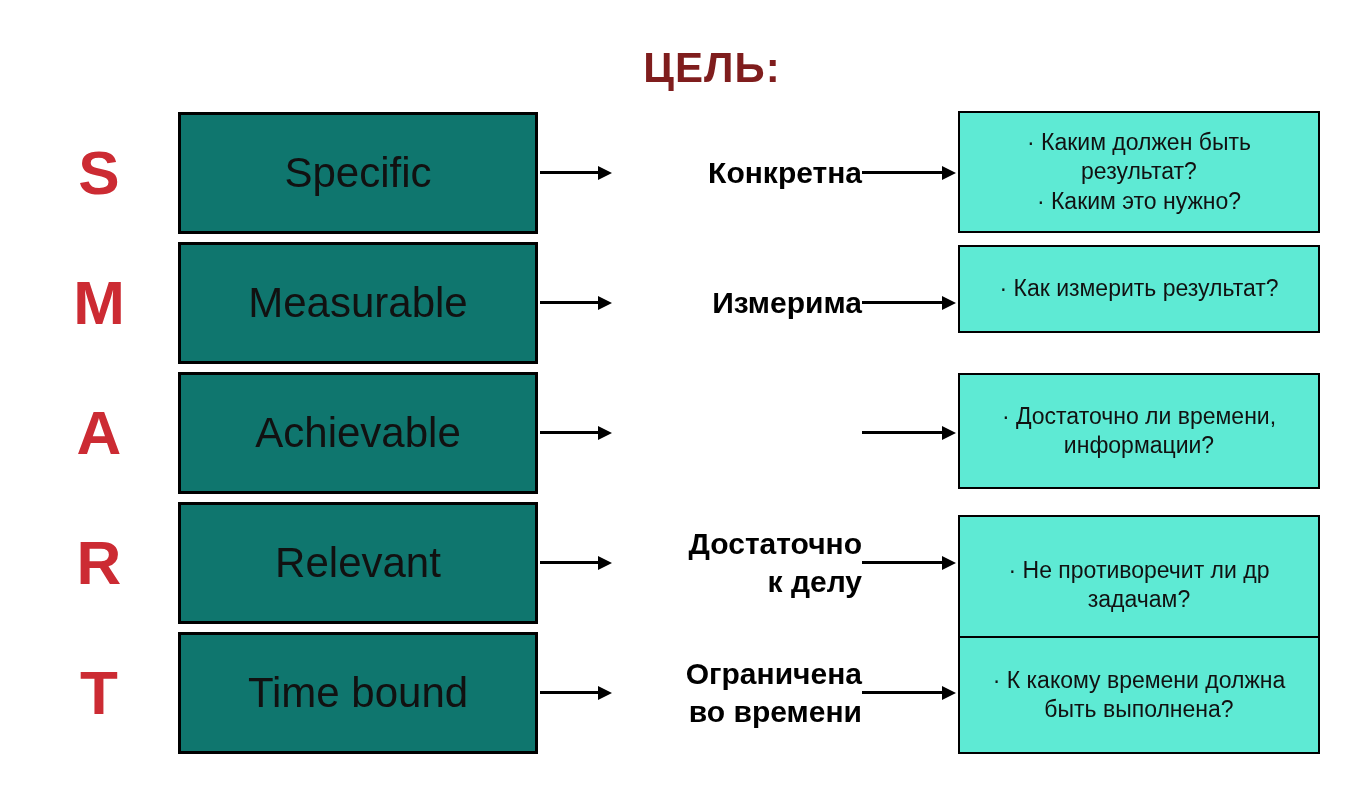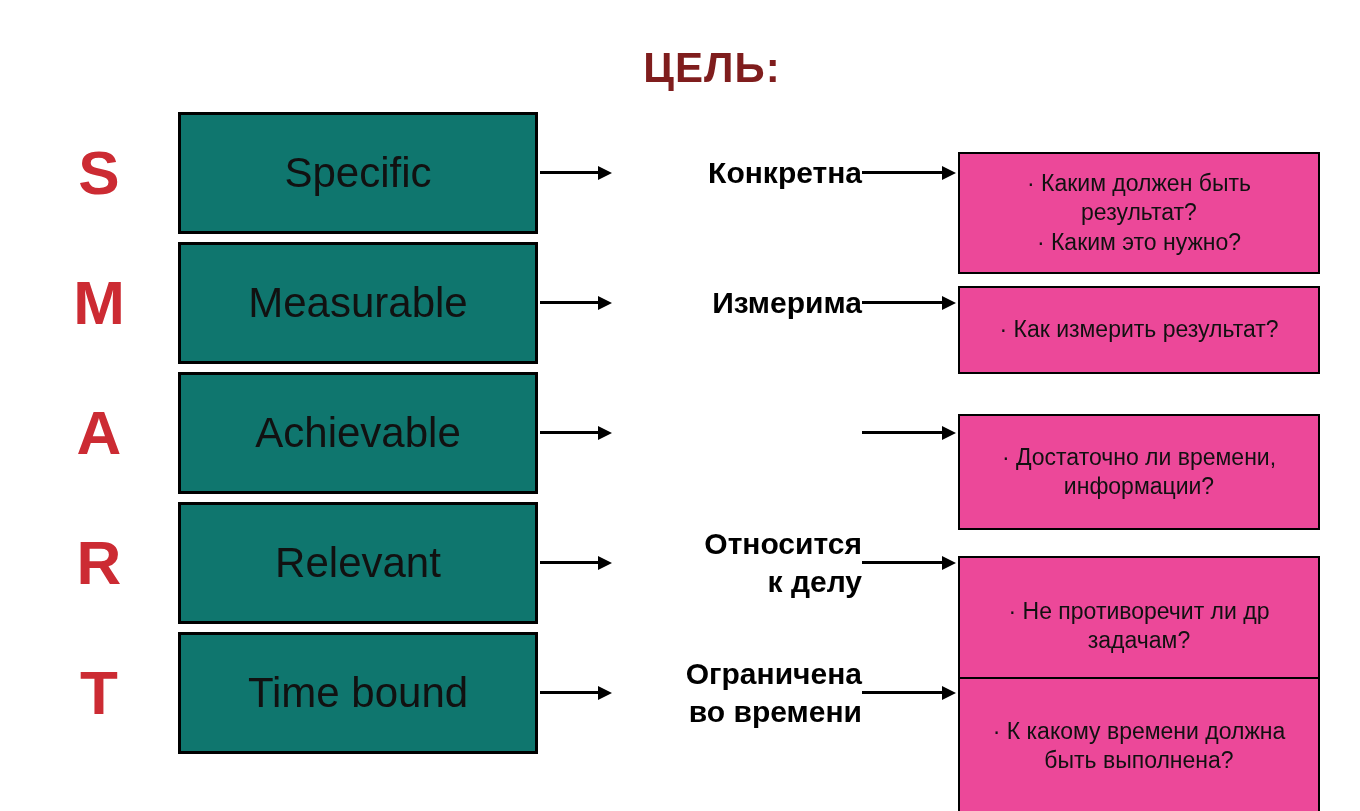--- a/index.html
+++ b/index.html
@@ -146,12 +146,11 @@
     width: 362px;
     box-sizing: border-box;
     border: 2px solid #000000;
-    background: #ec4899;
+    background: #5eead4;
     display: flex;
     align-items: center;
     justify-content: center;
     padding: 4px 17px;
-    margin-top: 41px;
   }
   .q-box .q-list {
     width: 100%;

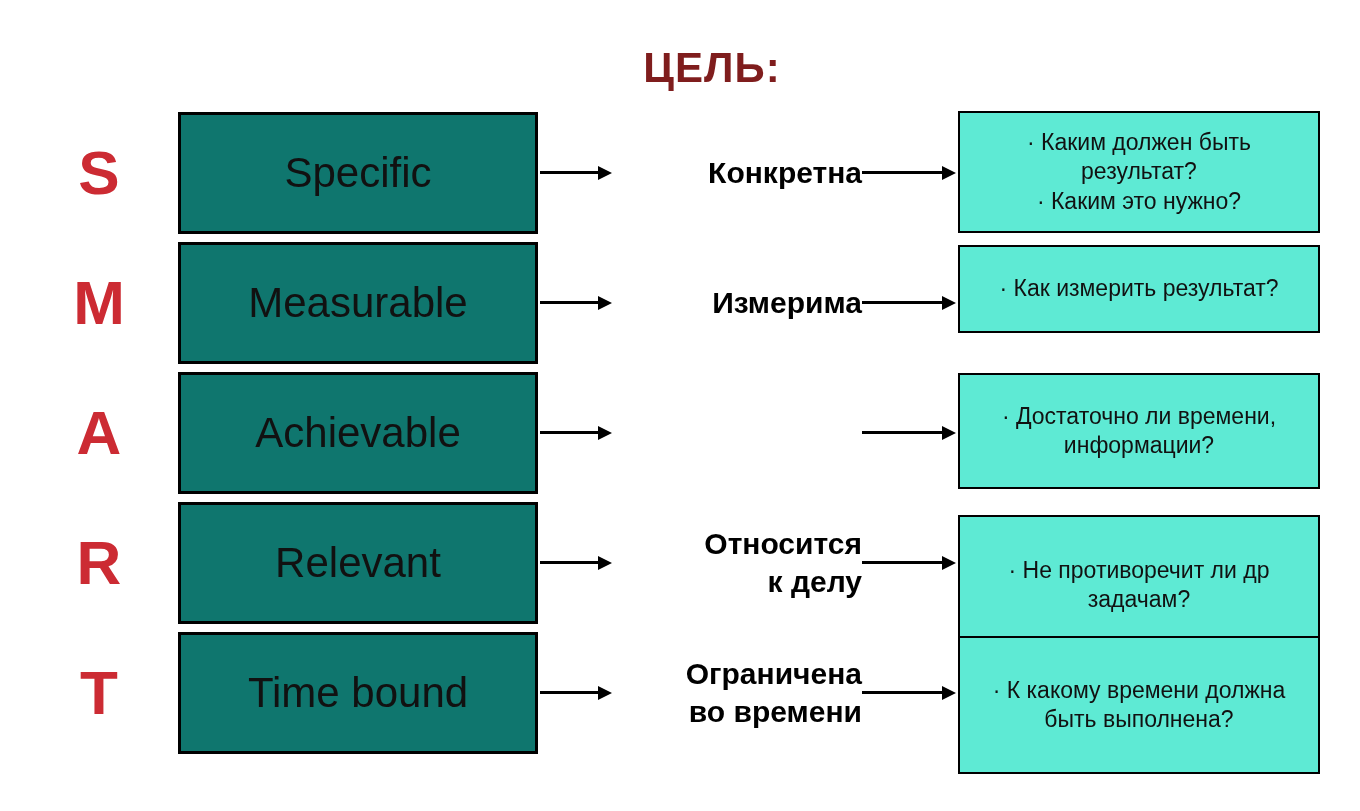--- a/index.html
+++ b/index.html
@@ -255,7 +255,7 @@
       <span class="head"></span>
     </div>
     <div class="ru-term">
-      <span>Относится</span>
+      <span>Достаточно</span>
       <span class="line2">к делу</span>
     </div>
     <div class="arrow a2">

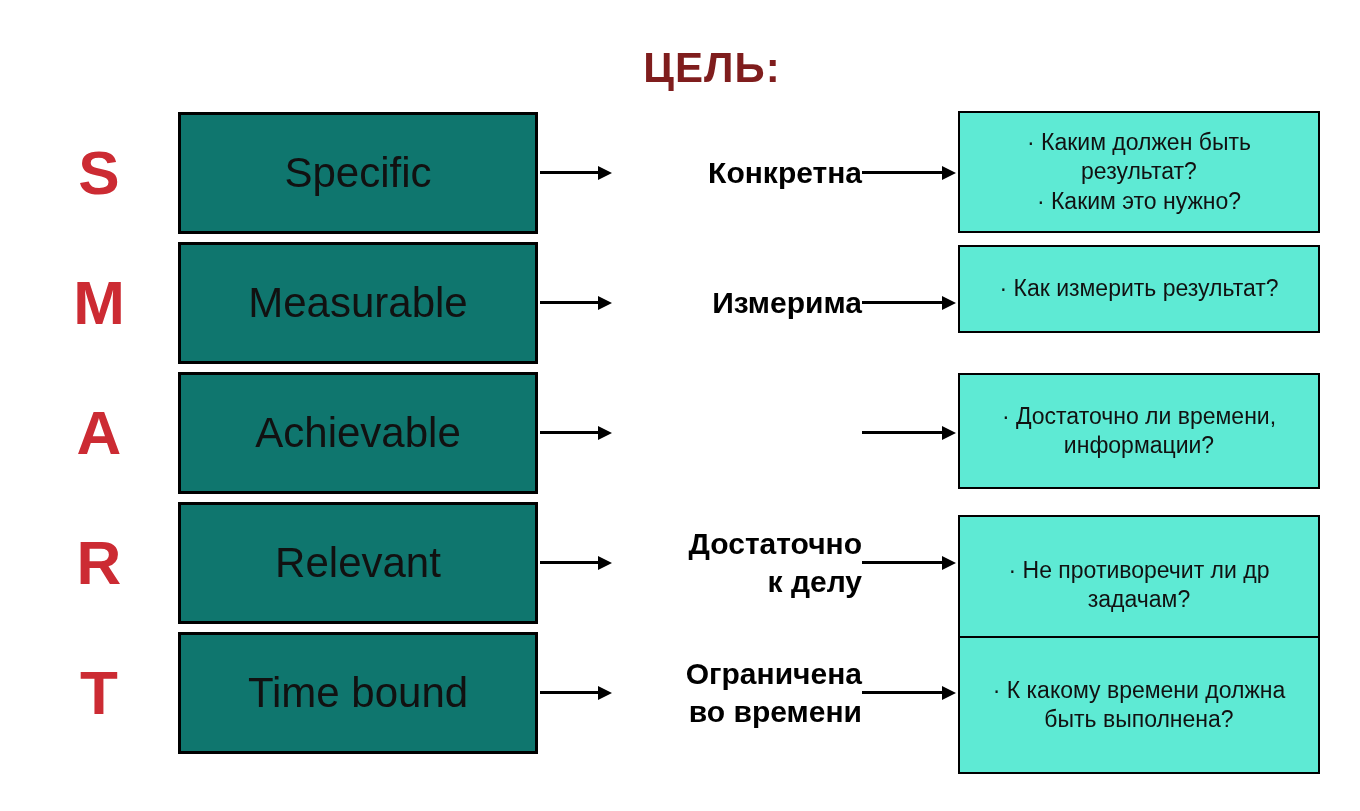--- a/index.html
+++ b/index.html
@@ -165,7 +165,7 @@
   .row.r1 .q-box { top: 7px;  height: 88px; }
   .row.r2 .q-box { top: 5px;  height: 116px; }
   .row.r3 .q-box { top: 17px; height: 140px; }
-  .row.r4 .q-box { top: 8px;  height: 138px; }
+  .row.r4 .q-box { top: 8px;  height: 118px; }
 
   .line2 { display: block; }
 </style>

